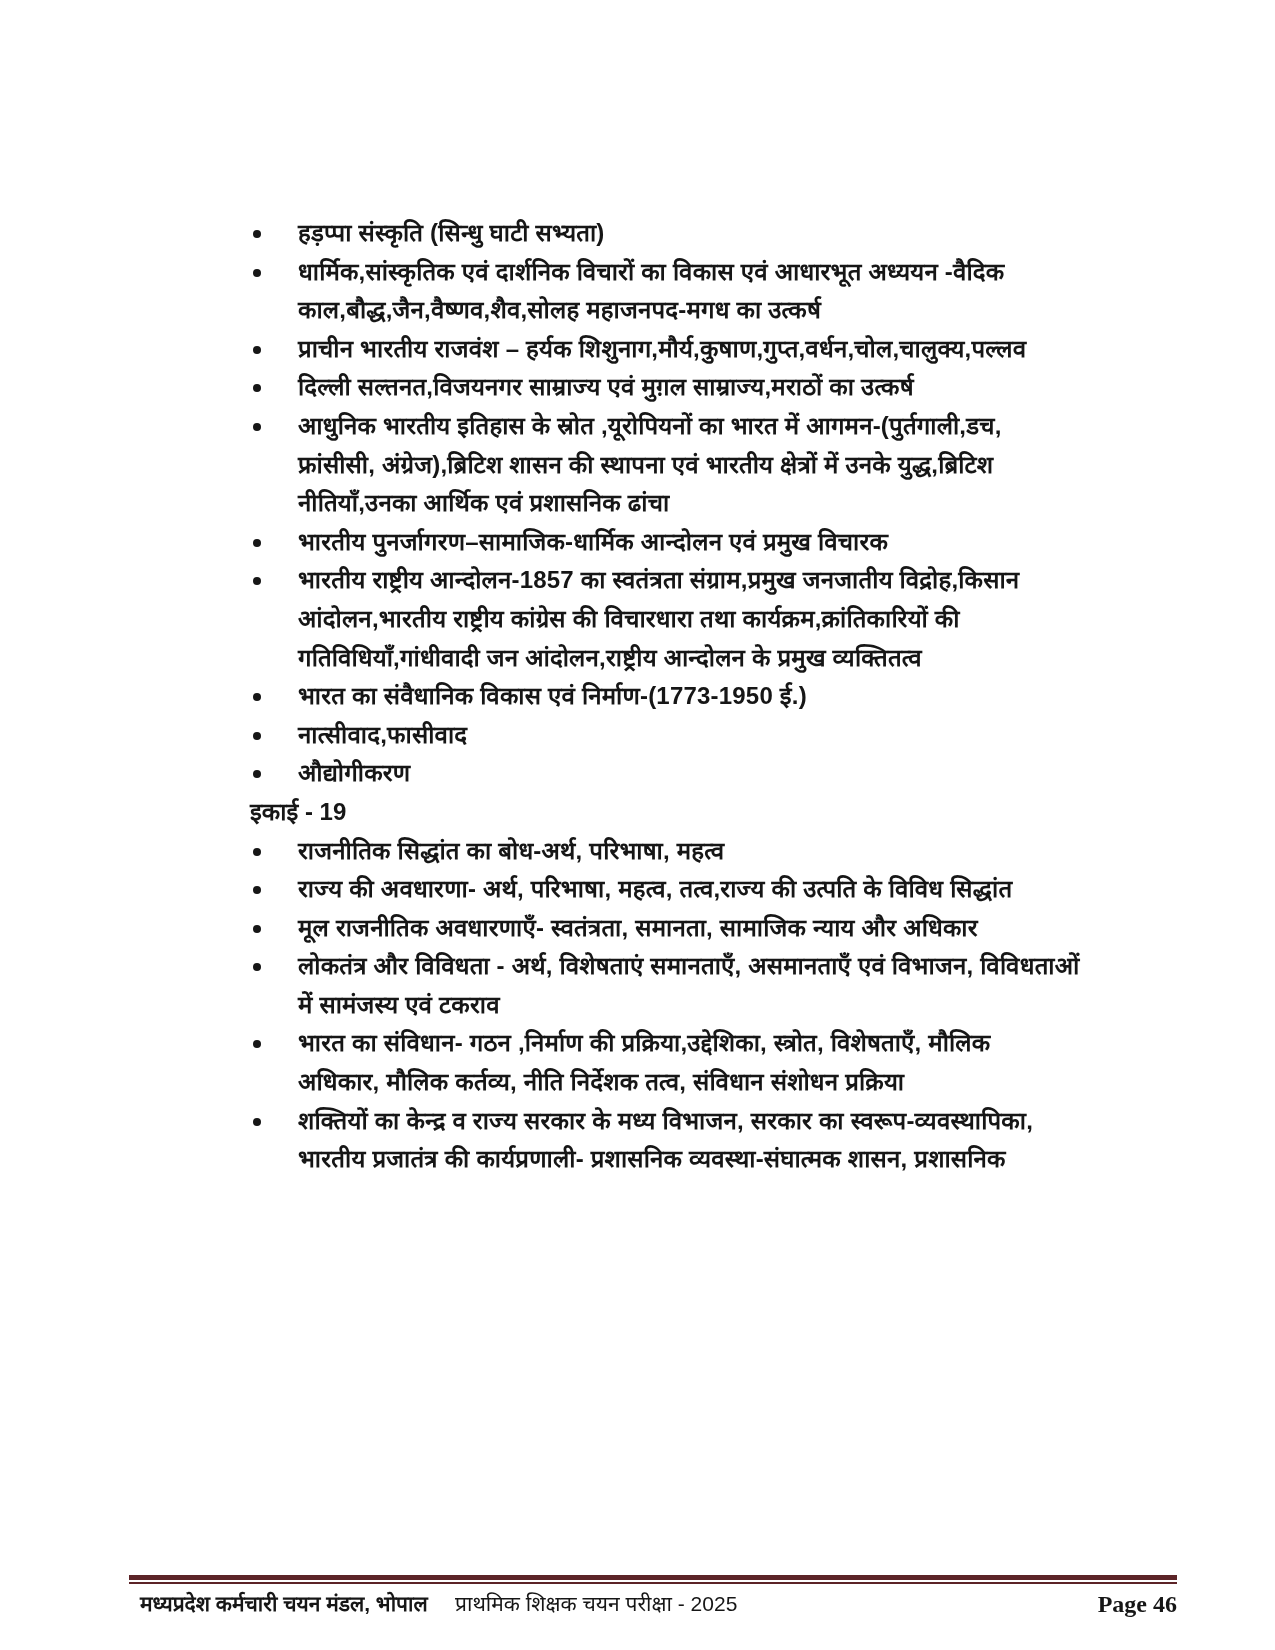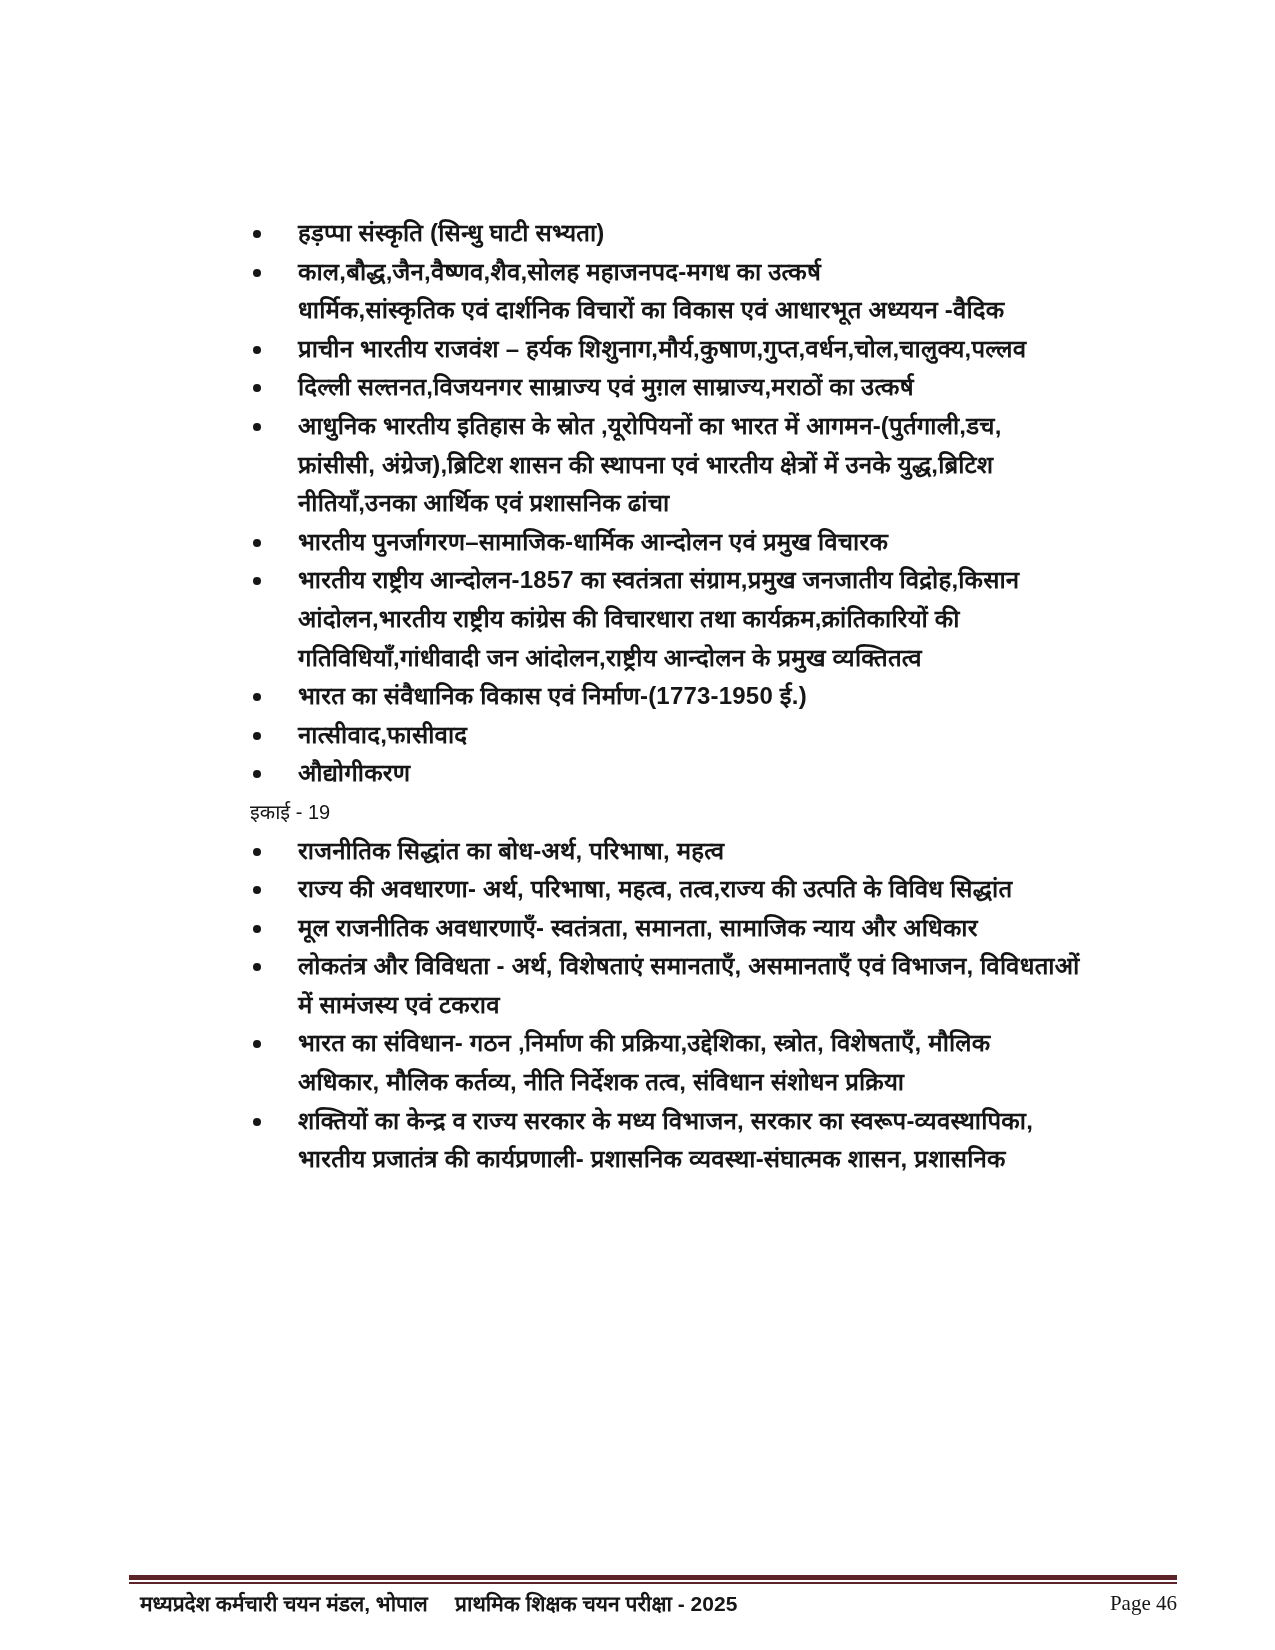--- a/index.html
+++ b/index.html
@@ -96,8 +96,8 @@
         <div class="bullet-item">
           <span class="dot"></span>
           <div class="bullet-text">
+            <div class="line">धार्मिक,सांस्कृतिक  एवं दार्शनिक विचारों का विकास एवं आधारभूत अध्ययन -वैदिक</div>
             <div class="line">काल,बौद्ध,जैन,वैष्णव,शैव,सोलह महाजनपद-मगध का उत्कर्ष</div>
-            <div class="line">धार्मिक,सांस्कृतिक  एवं दार्शनिक विचारों का विकास एवं आधारभूत अध्ययन -वैदिक</div>
           </div>
         </div>
         <div class="bullet-item">

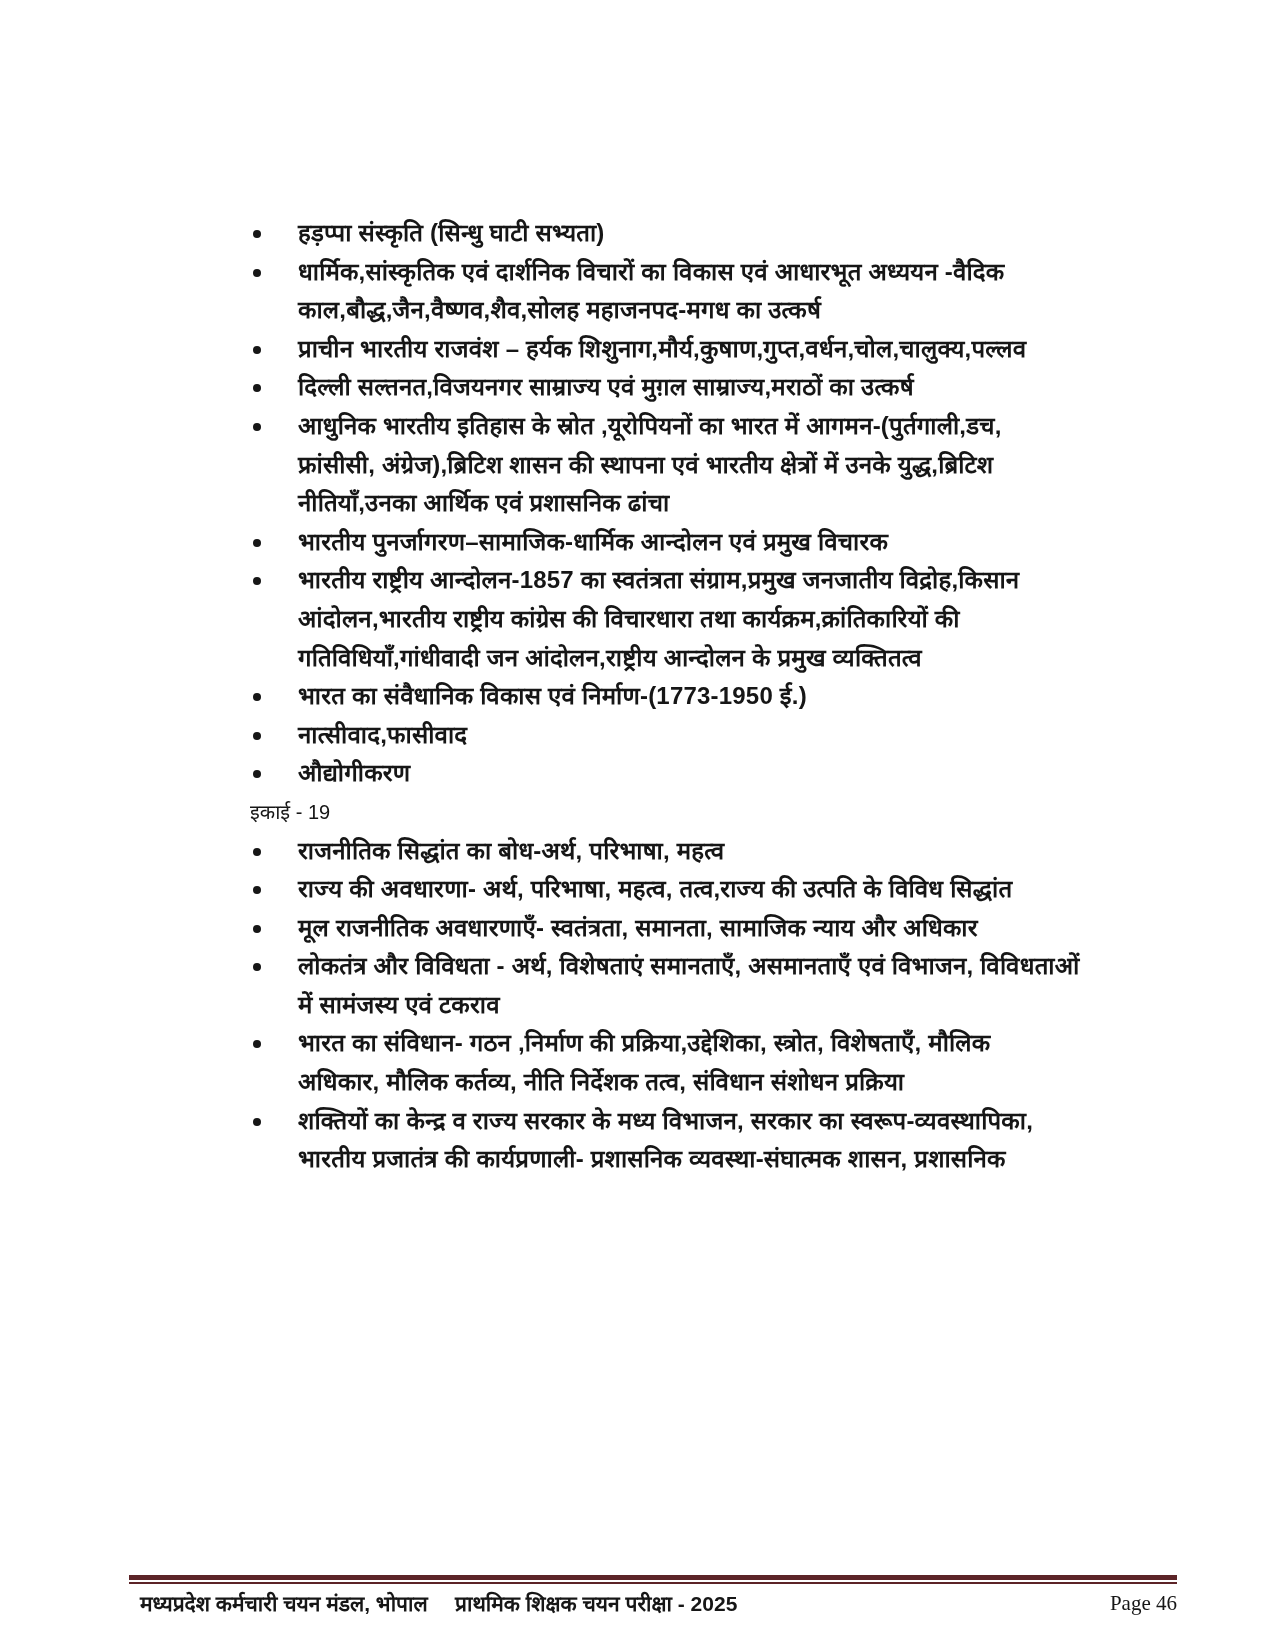--- a/index.html
+++ b/index.html
@@ -40,8 +40,8 @@
   .unit-heading {
     height: 38.6px;
     line-height: 38.6px;
-    font-size: 20px;
-    font-weight: 400;
+    font-size: 24px;
+    font-weight: 700;
     white-space: nowrap;
   }
   .footer-rule {

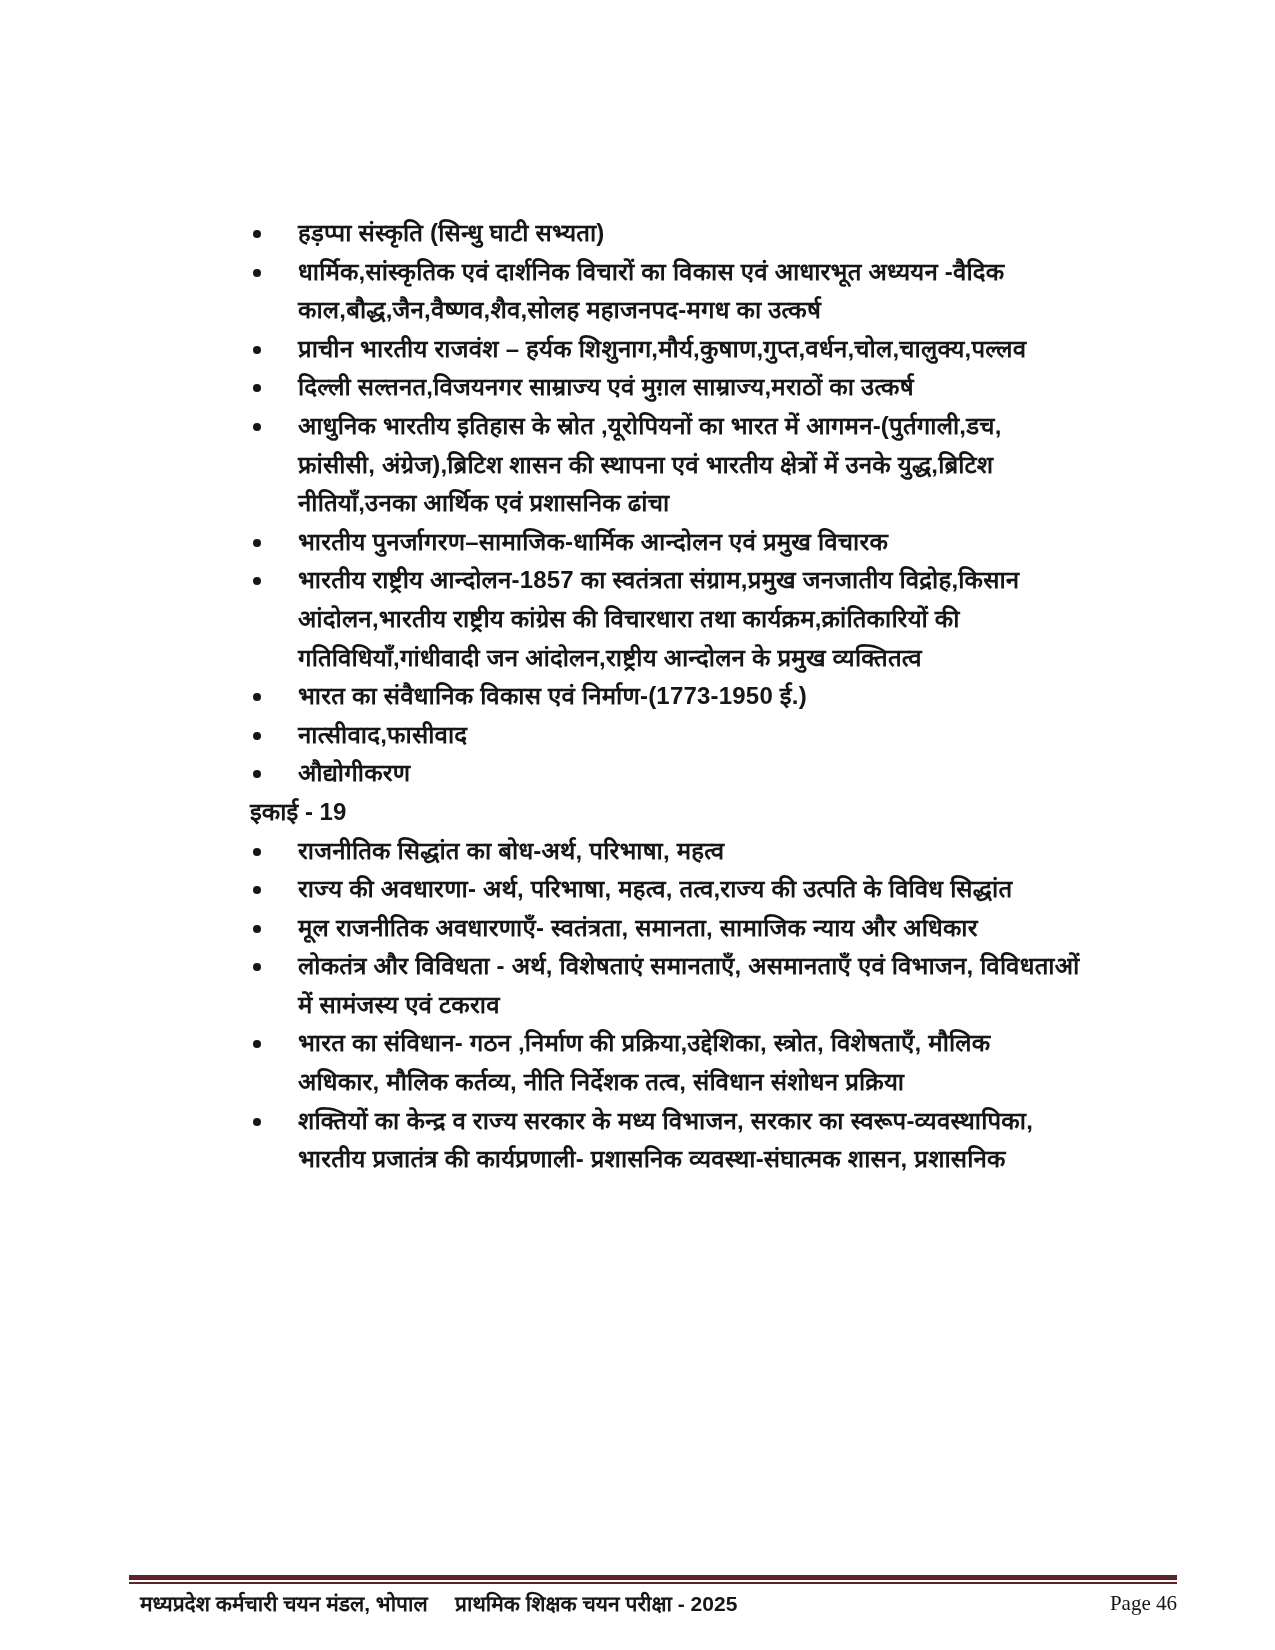--- a/index.html
+++ b/index.html
@@ -67,7 +67,7 @@
     left: 455px;
     top: 1581px;
     font-size: 21px;
-    font-weight: 700;
+    font-weight: 400;
     white-space: nowrap;
   }
   .footer-page {

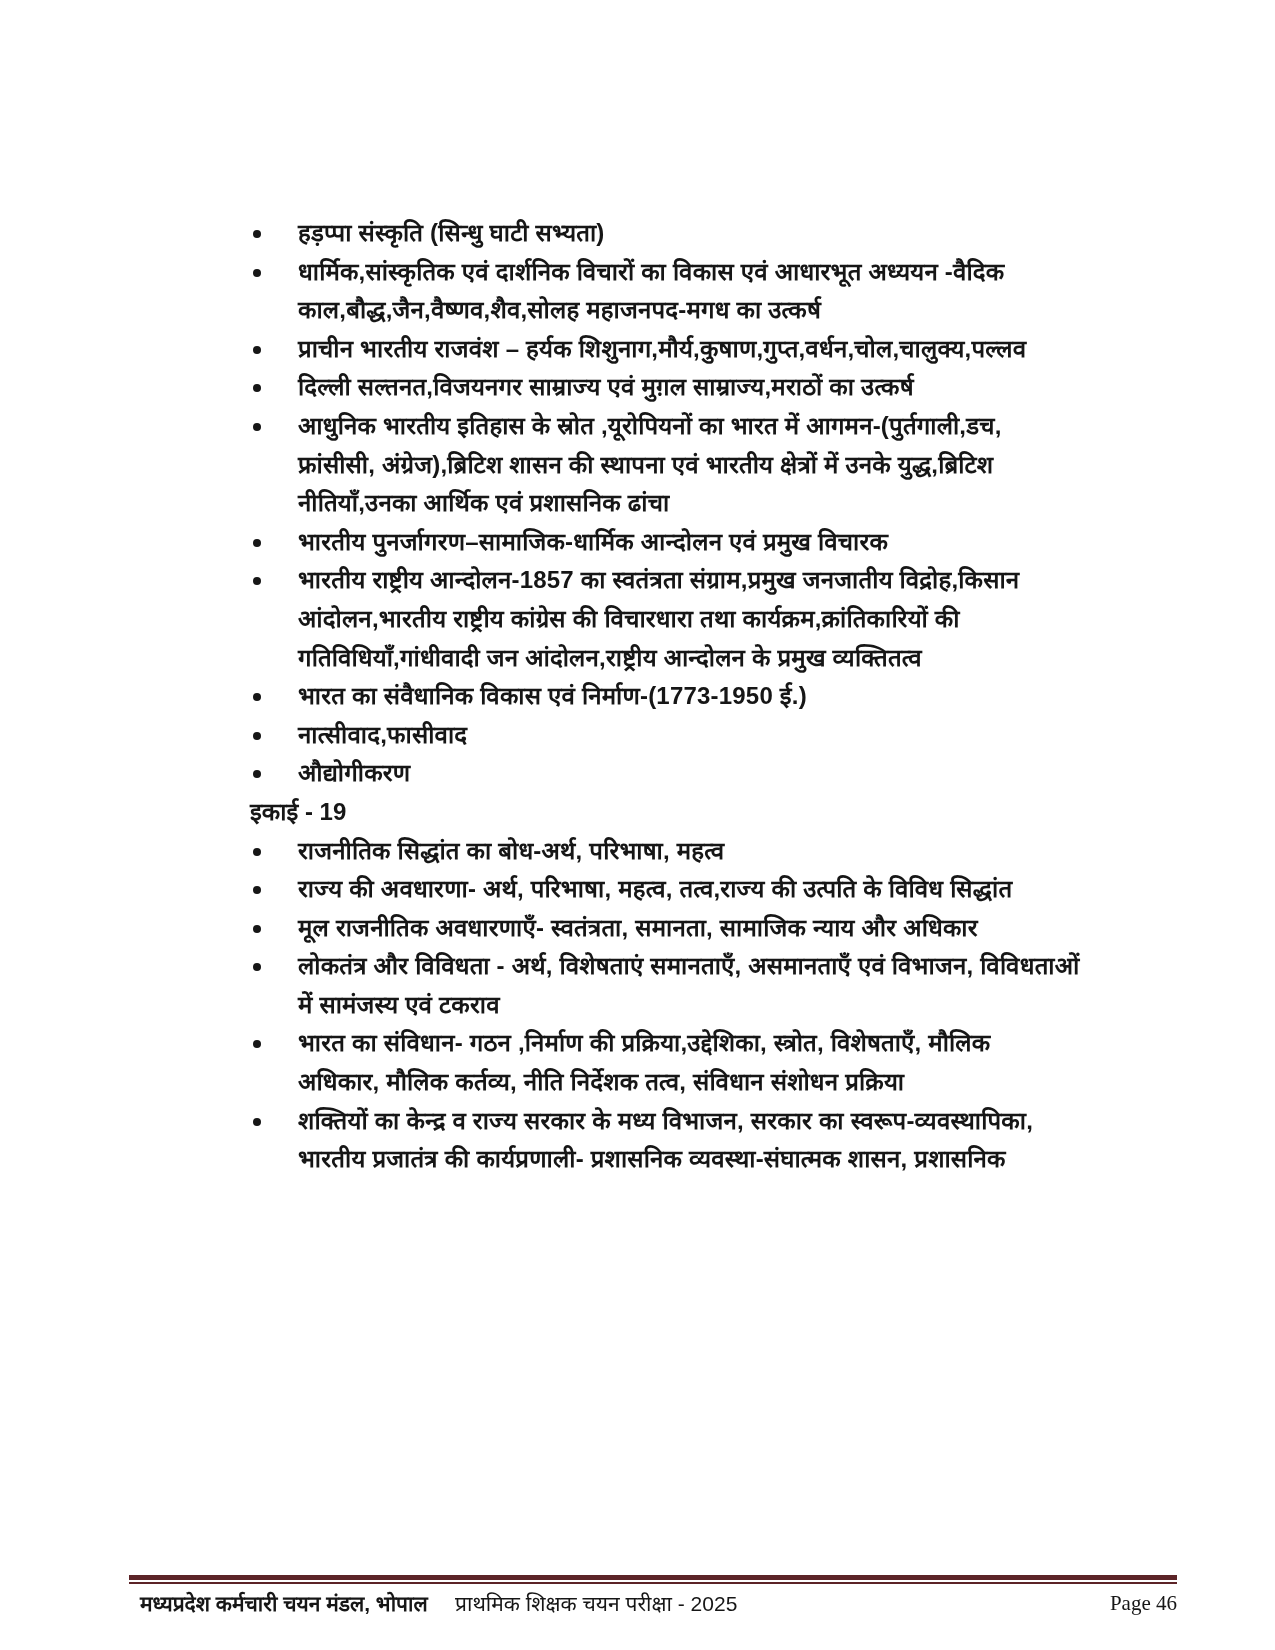--- a/index.html
+++ b/index.html
@@ -75,8 +75,8 @@
     right: 98px;
     top: 1583px;
     font-family: "Liberation Serif", serif;
-    font-size: 21px;
-    font-weight: 400;
+    font-size: 24px;
+    font-weight: 700;
     white-space: nowrap;
   }
 </style>

